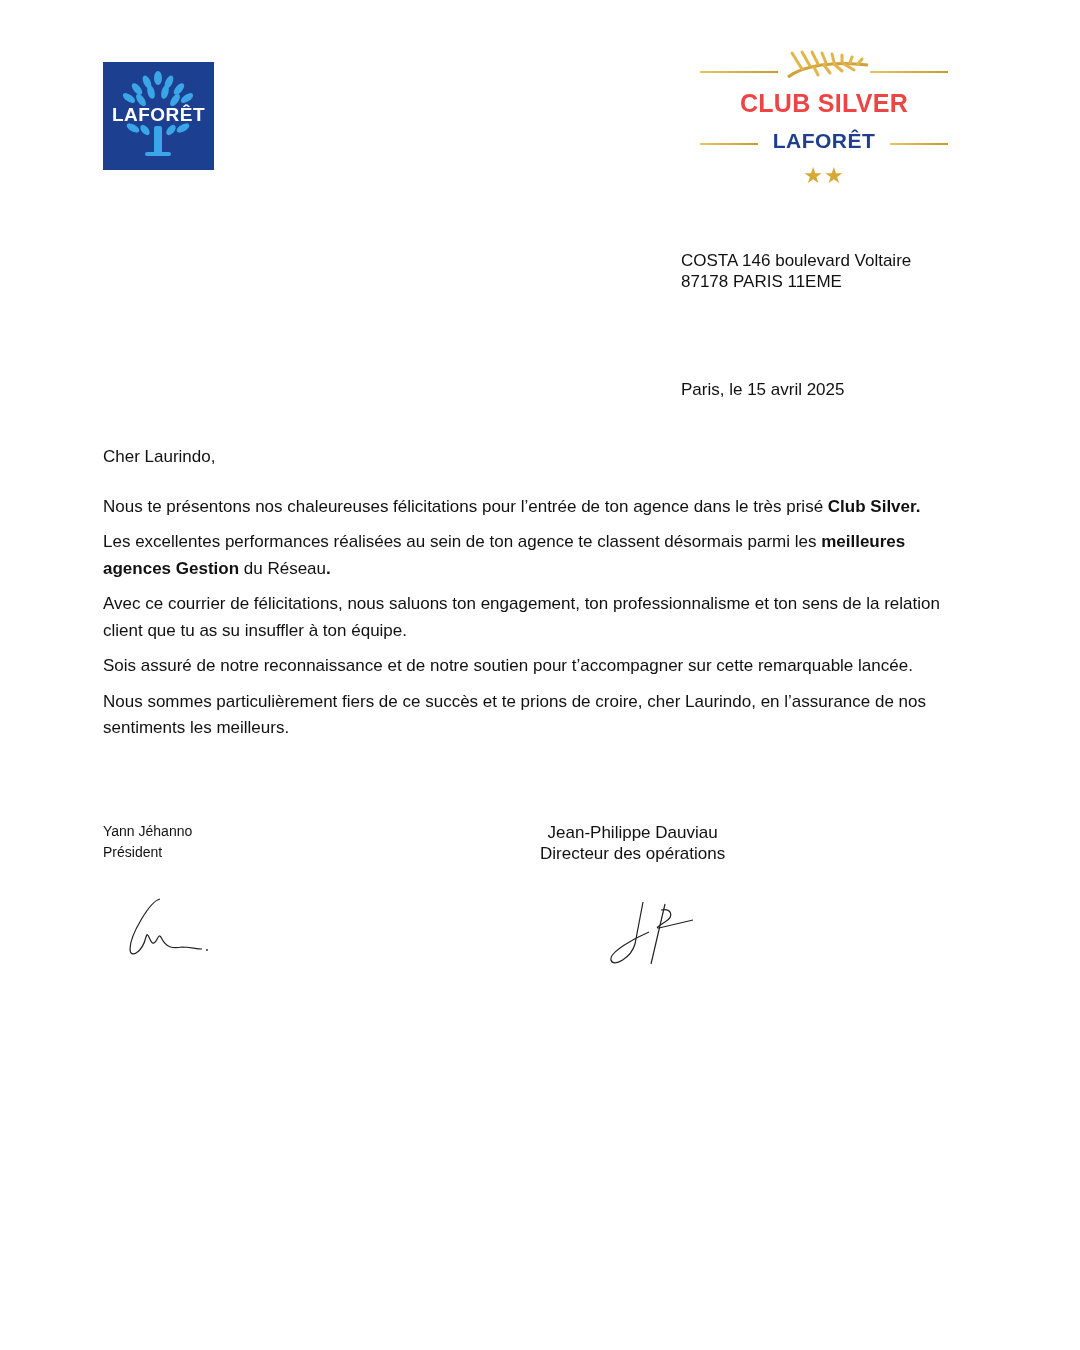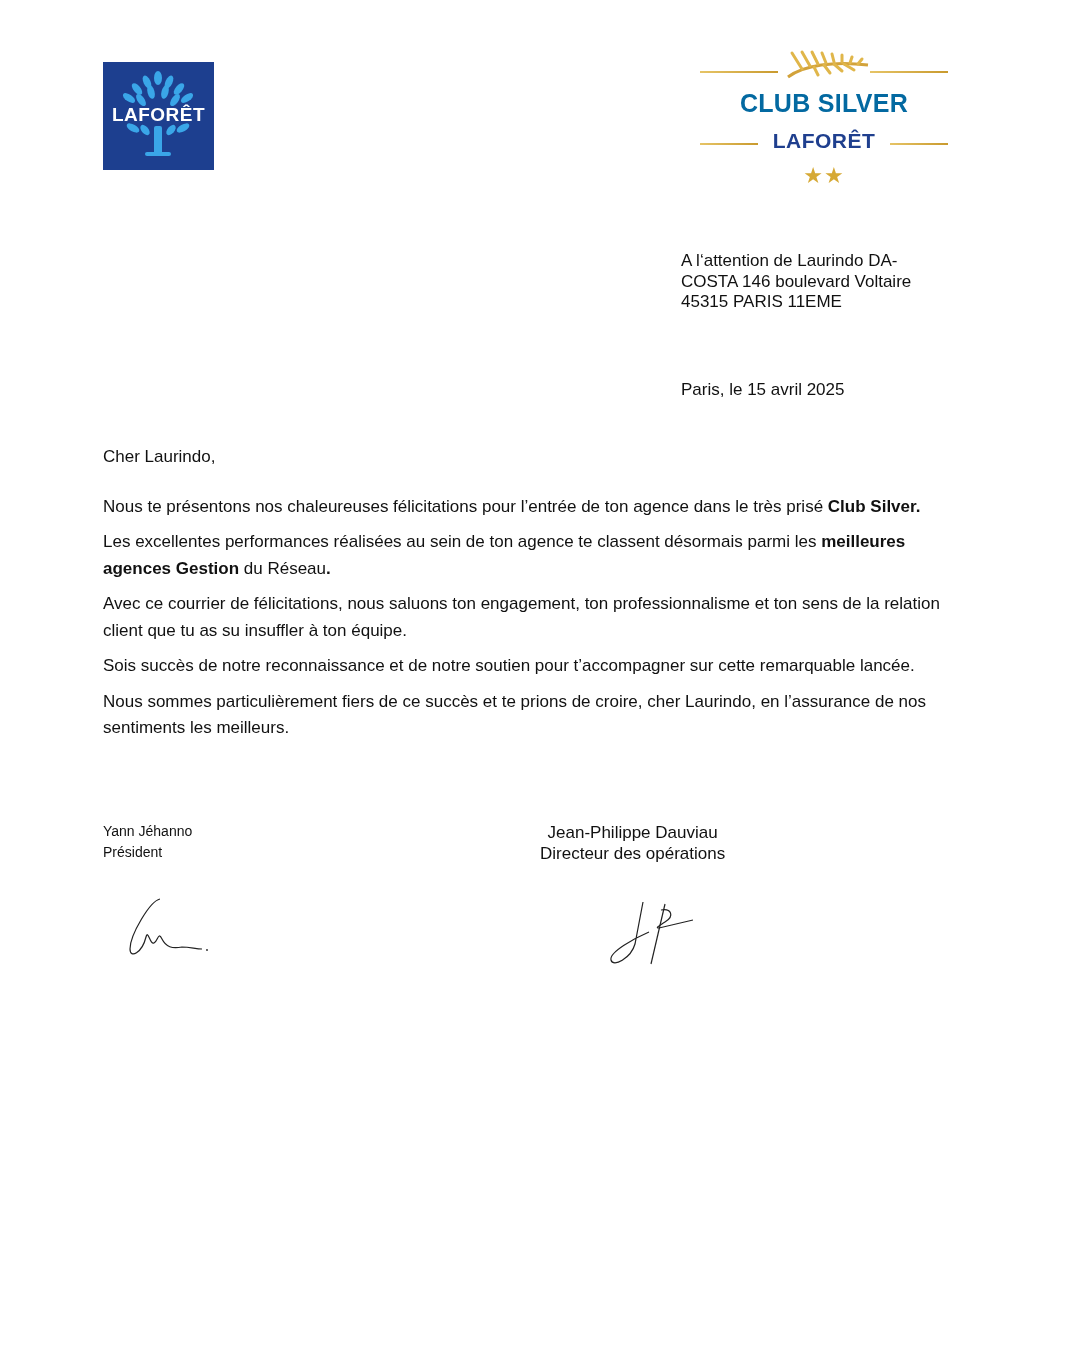--- a/index.html
+++ b/index.html
@@ -17,7 +17,7 @@
     .club-badge { left: 698px; top: 45px; width: 252px; height: 150px; }
     .gold-line { position: absolute; height: 2px; background: linear-gradient(90deg, #e6c466, #c99a2e); }
     .club-title { position: absolute; left: 0; right: 0; top: 44px; text-align: center;
-      color: #0369a1; font-weight: bold; font-size: 25px; letter-spacing: 0.3px; }
+      color: #ef4444; font-weight: bold; font-size: 25px; letter-spacing: 0.3px; }
     .club-brand { position: absolute; left: 0; right: 0; top: 84px; text-align: center;
       color: #1f3f8e; font-weight: bold; font-size: 21px; letter-spacing: 0.5px; }
     .stars { position: absolute; left: 0; right: 0; top: 118px; text-align: center;

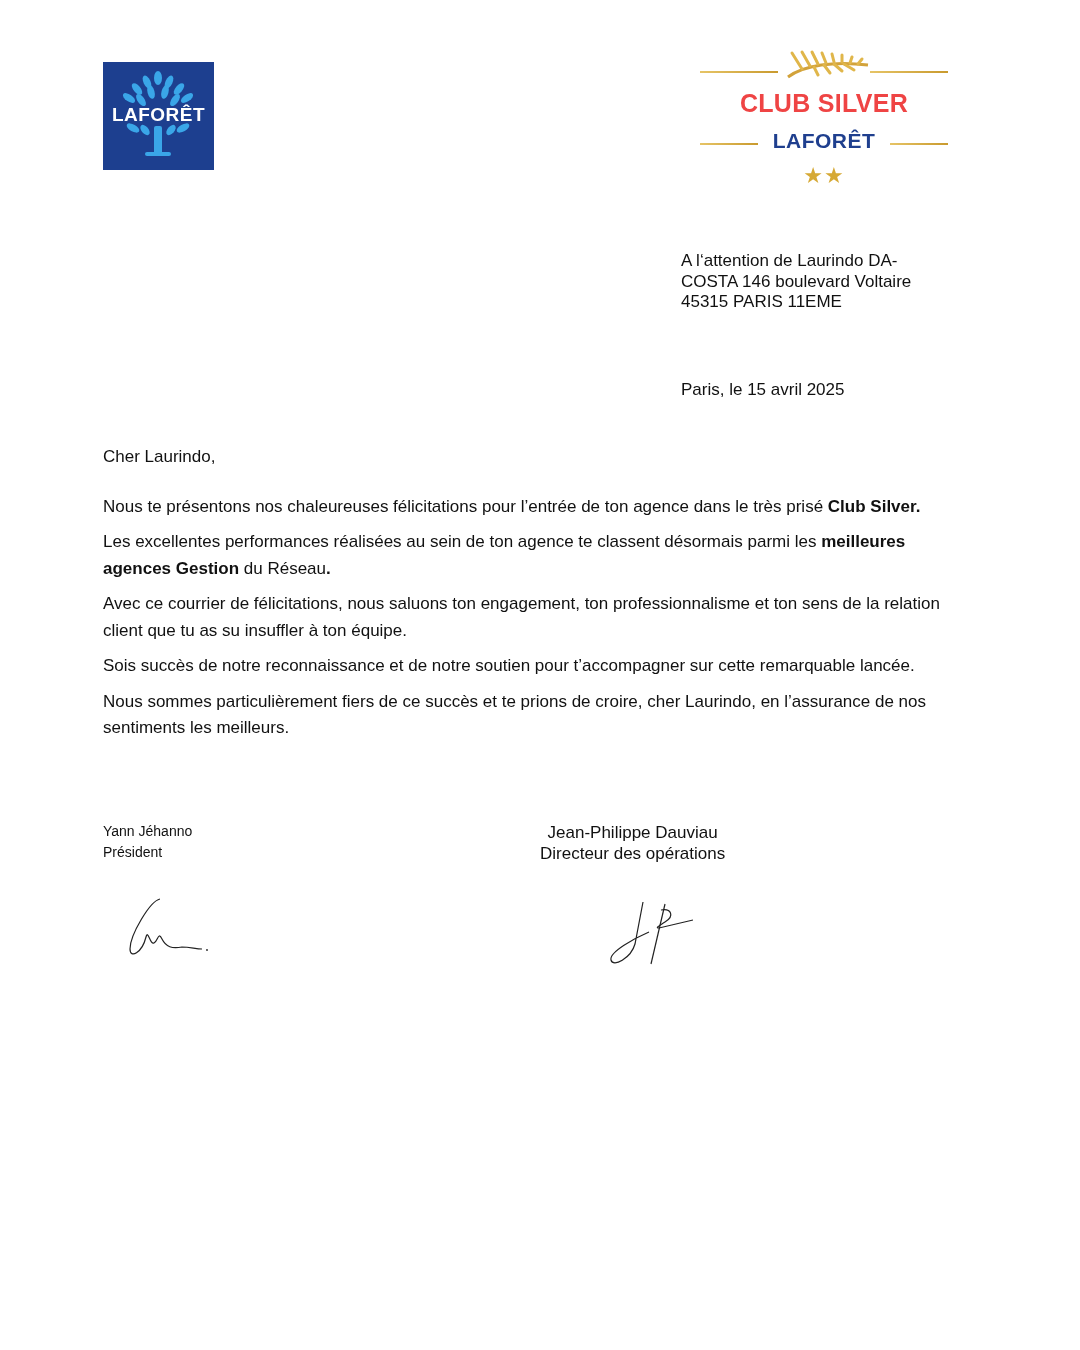--- a/index.html
+++ b/index.html
@@ -95,7 +95,6 @@
 </div>
 
 <div class="abs recipient">
-  <div>A l‘attention de Laurindo DA-</div>
   <div>COSTA 146 boulevard Voltaire</div>
   <div>45315 PARIS 11EME</div>
 </div>

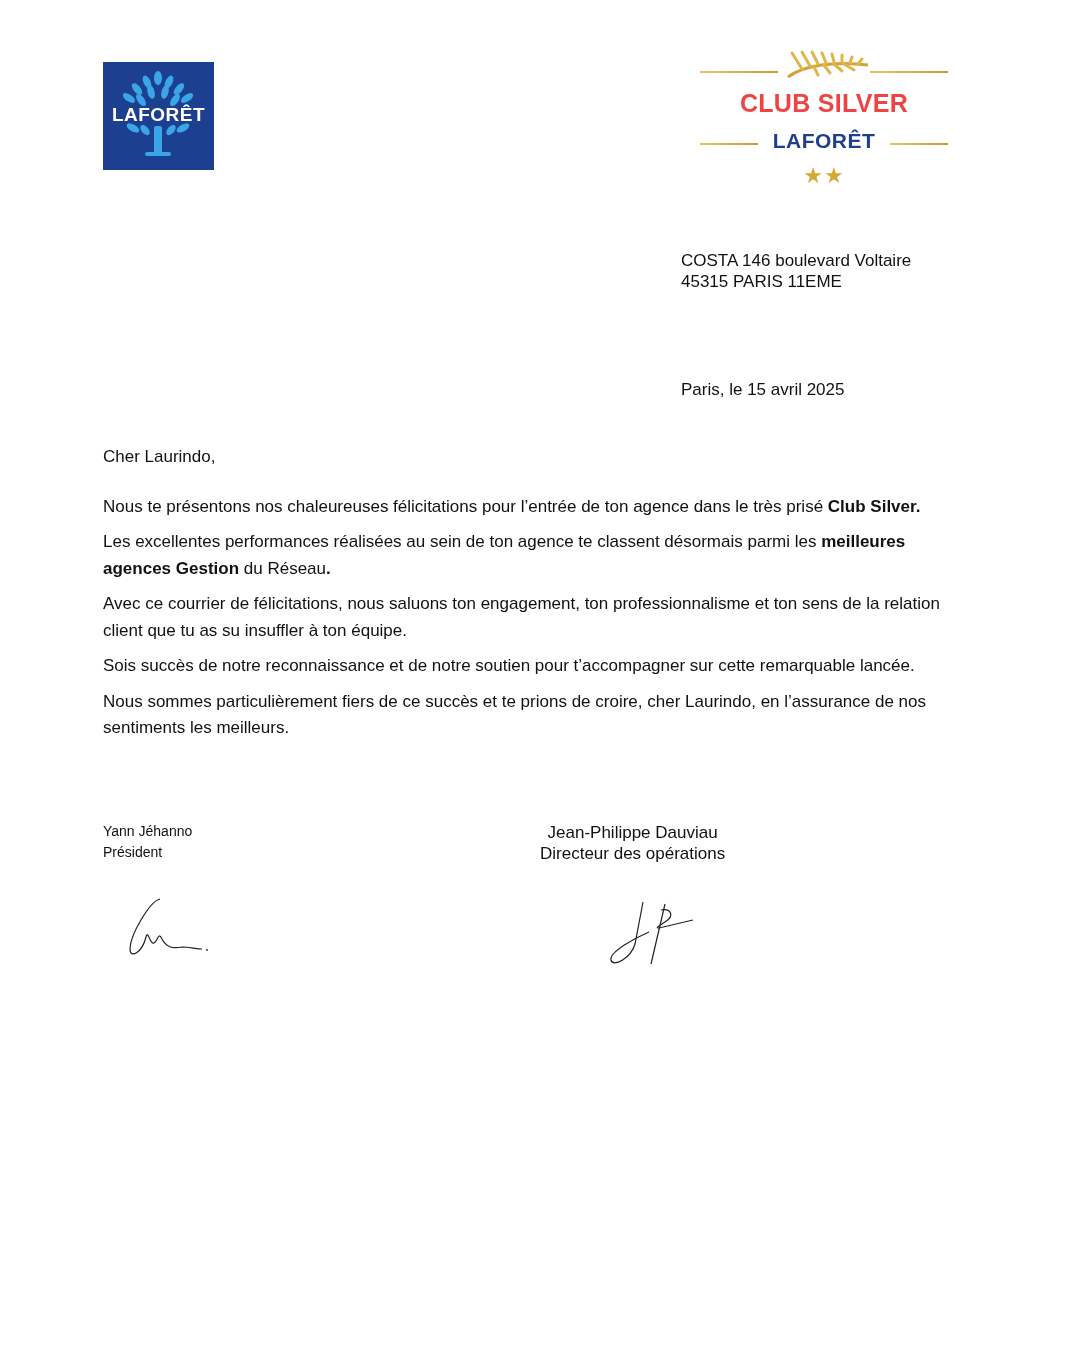--- a/index.html
+++ b/index.html
@@ -96,7 +96,7 @@
 
 <div class="abs recipient">
   <div>COSTA 146 boulevard Voltaire</div>
-  <div>45315 PARIS 11EME</div>
+  <div>87178 PARIS 11EME</div>
 </div>
 
 <div class="abs date">Paris, le 15 avril 2025</div>

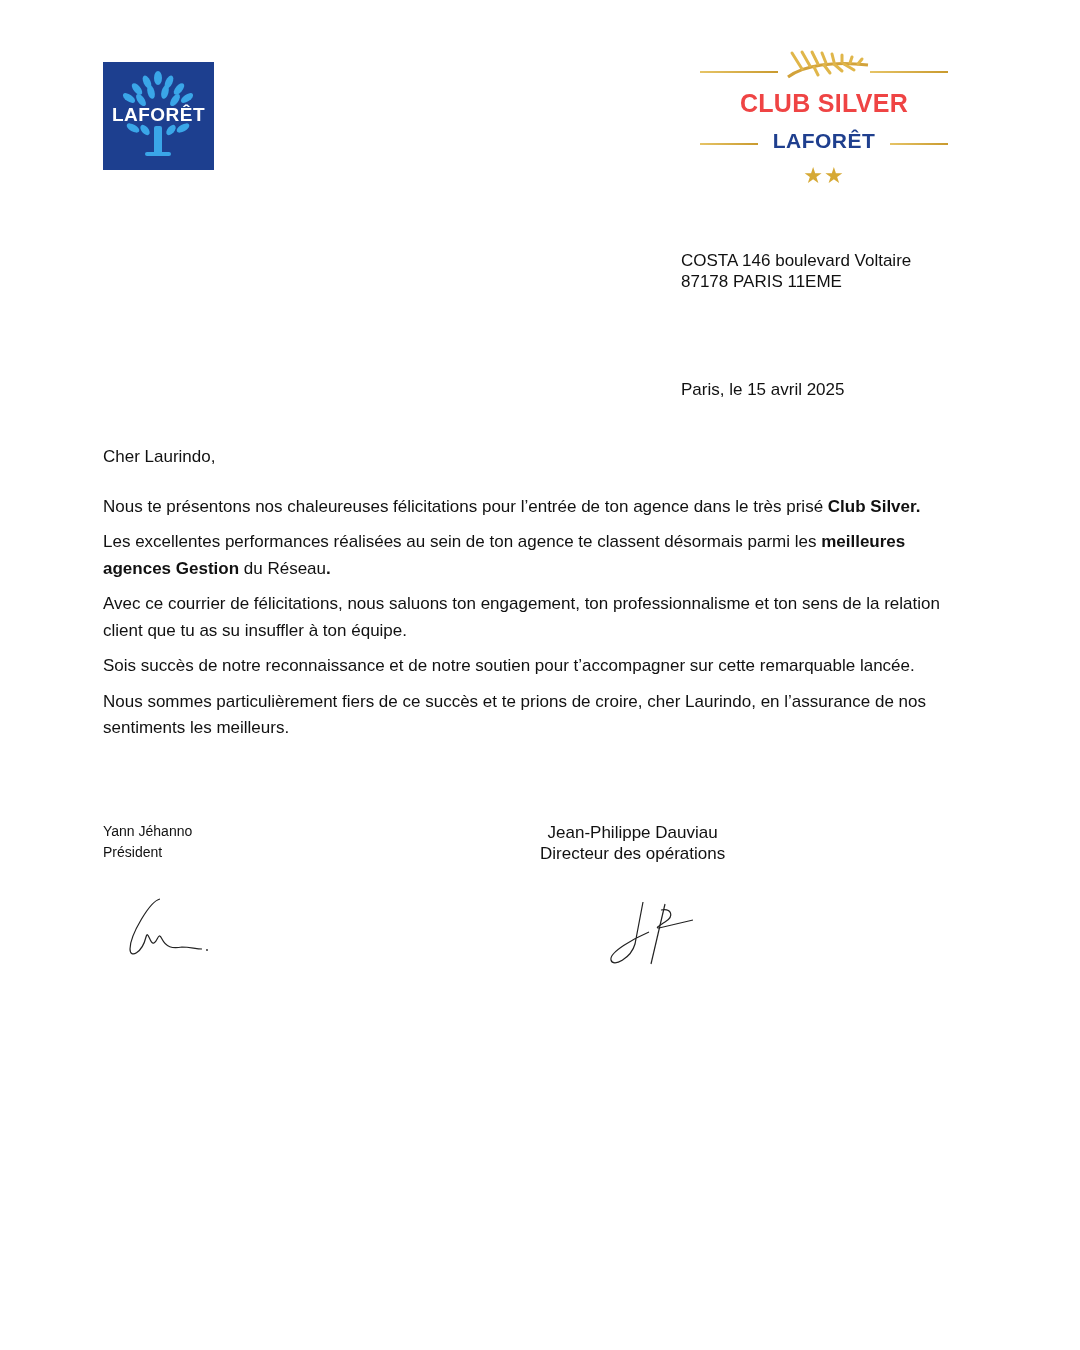--- a/index.html
+++ b/index.html
@@ -107,7 +107,7 @@
   <p class="tight"><span>Nous te présentons nos chaleureuses félicitations pour l’entrée de ton agence dans le très prisé </span><b>Club Silver.</b></p>
   <p><span>Les excellentes performances réalisées au sein de ton agence te classent désormais parmi les </span><b>meilleures agences Gestion</b><span> du Réseau</span><b>.</b></p>
   <p>Avec ce courrier de félicitations, nous saluons ton engagement, ton professionnalisme et ton sens de la relation client que tu as su insuffler à ton équipe.</p>
-  <p>Sois succès de notre reconnaissance et de notre soutien pour t’accompagner sur cette remarquable lancée.</p>
+  <p>Sois assuré de notre reconnaissance et de notre soutien pour t’accompagner sur cette remarquable lancée.</p>
   <p>Nous sommes particulièrement fiers de ce succès et te prions de croire, cher Laurindo, en l’assurance de nos sentiments les meilleurs.</p>
 </div>
 

